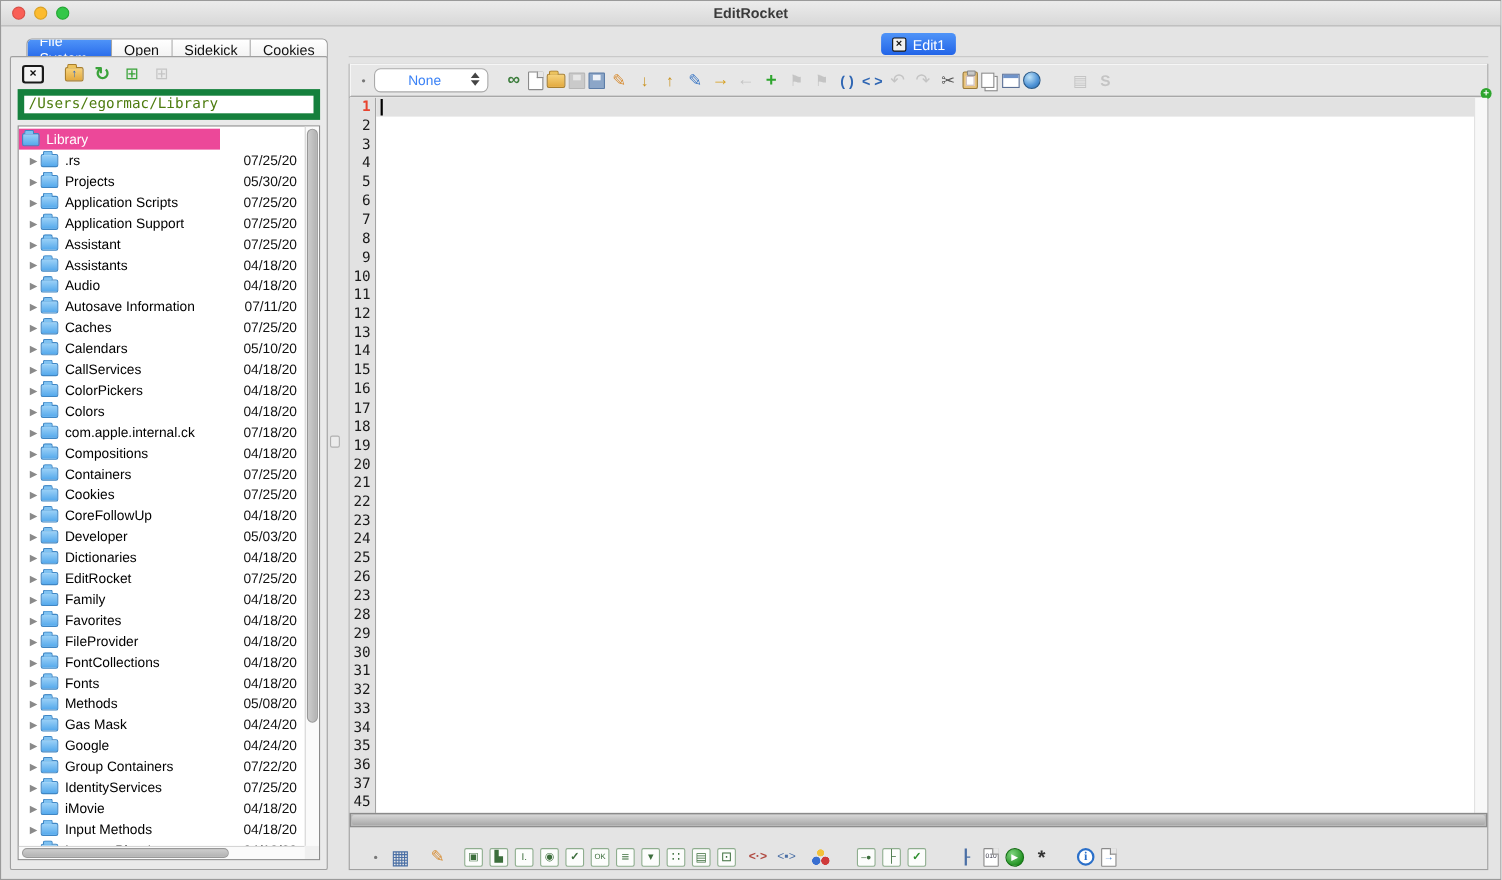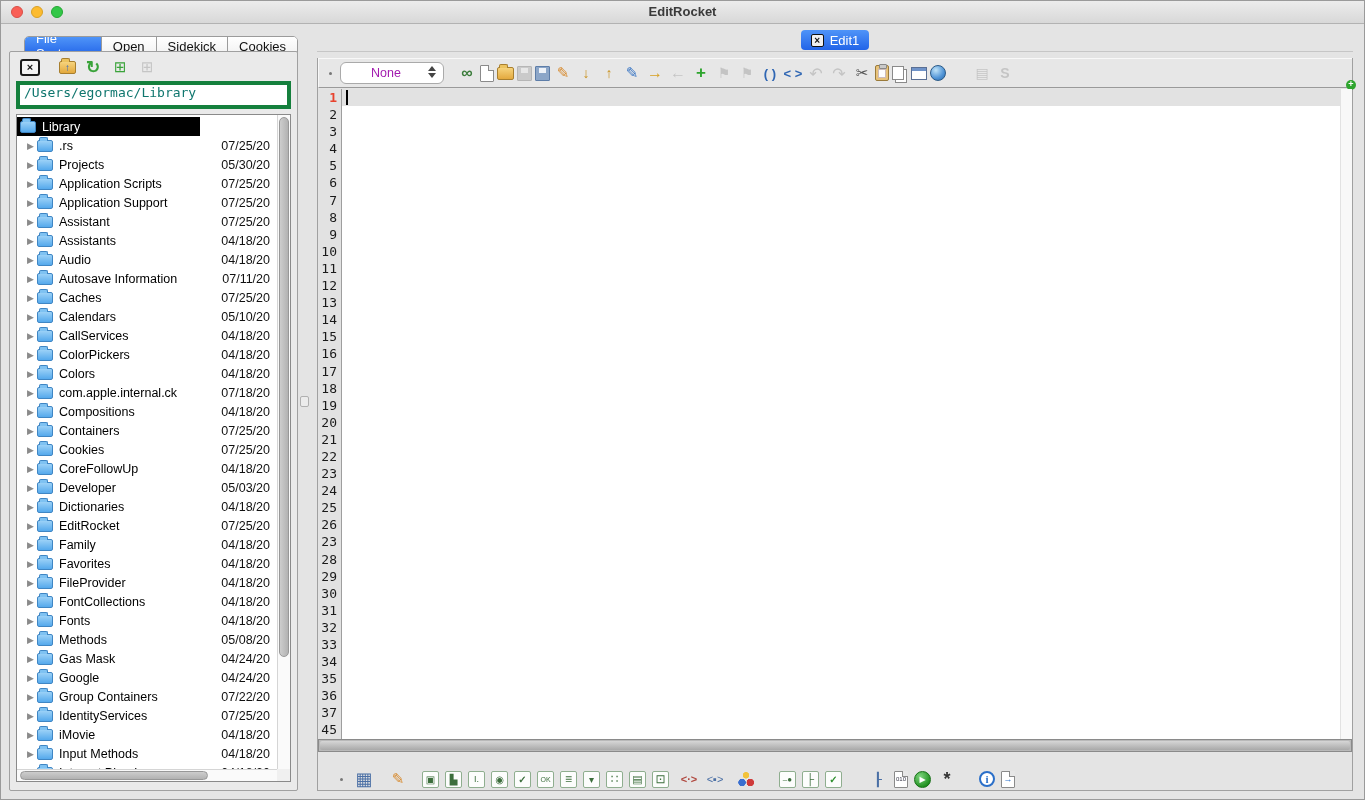--- a/index.html
+++ b/index.html
@@ -113,7 +113,7 @@
     display:flex; align-items:center; padding:0 8px; gap:3px; }
   .syntax-select { width:104px; height:22px; background:#fff; border:1px solid #aaa; border-radius:6px;
     display:flex; align-items:center; margin-right:10px; position:relative; flex:none; cursor:default; }
-  .syntax-select .val { flex:1; text-align:center; font-size:12.5px; color:#a21caf; padding-right:12px; }
+  .syntax-select .val { flex:1; text-align:center; font-size:12.5px; color:#3b82f6; padding-right:12px; }
   .stepper { position:absolute; right:7px; top:3px; display:flex; flex-direction:column; gap:2px; }
   .stepper i { width:0; height:0; border-left:4px solid transparent; border-right:4px solid transparent; }
   .stepper .up { border-bottom:5px solid #444; }

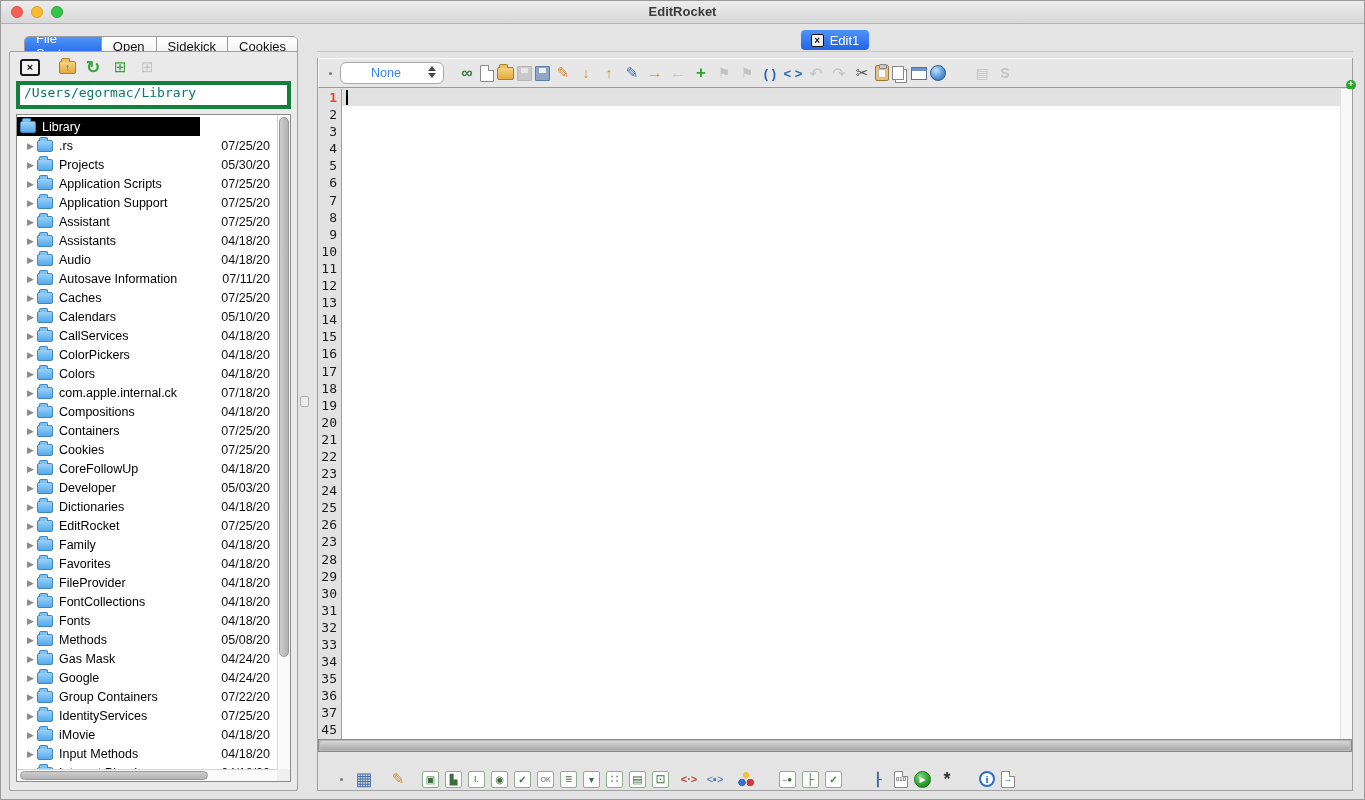--- a/index.html
+++ b/index.html
@@ -70,8 +70,8 @@
   .side-body { position:absolute; top:22px; left:0; right:0; bottom:0; border:1px solid #a0a0a0;
     border-radius:2px; background:#eaeaea; }
   .side-toolbar { display:flex; align-items:center; height:26px; padding:4px 0 0 10px; gap:7px; }
-  .path-field { margin:3px 6px 0 6px; height:28px; background:#fff; border:4px solid #15803d;
-    font:13px "DejaVu Sans Mono",monospace; color:#0f766e; padding:0 4px; line-height:15px; overflow:hidden; }
+  .path-field { margin:3px 6px 0 6px; height:28px; background:#fff; border:6px solid #15803d;
+    font:13px "DejaVu Sans Mono",monospace; color:#4d7c0f; padding:0 4px; line-height:15px; overflow:hidden; }
   .tree { position:absolute; left:6px; right:6px; top:62px; bottom:8px; background:#fff;
     border:1px solid #8a8a8a; overflow:hidden; }
   .tree-rows { padding-top:2px; }

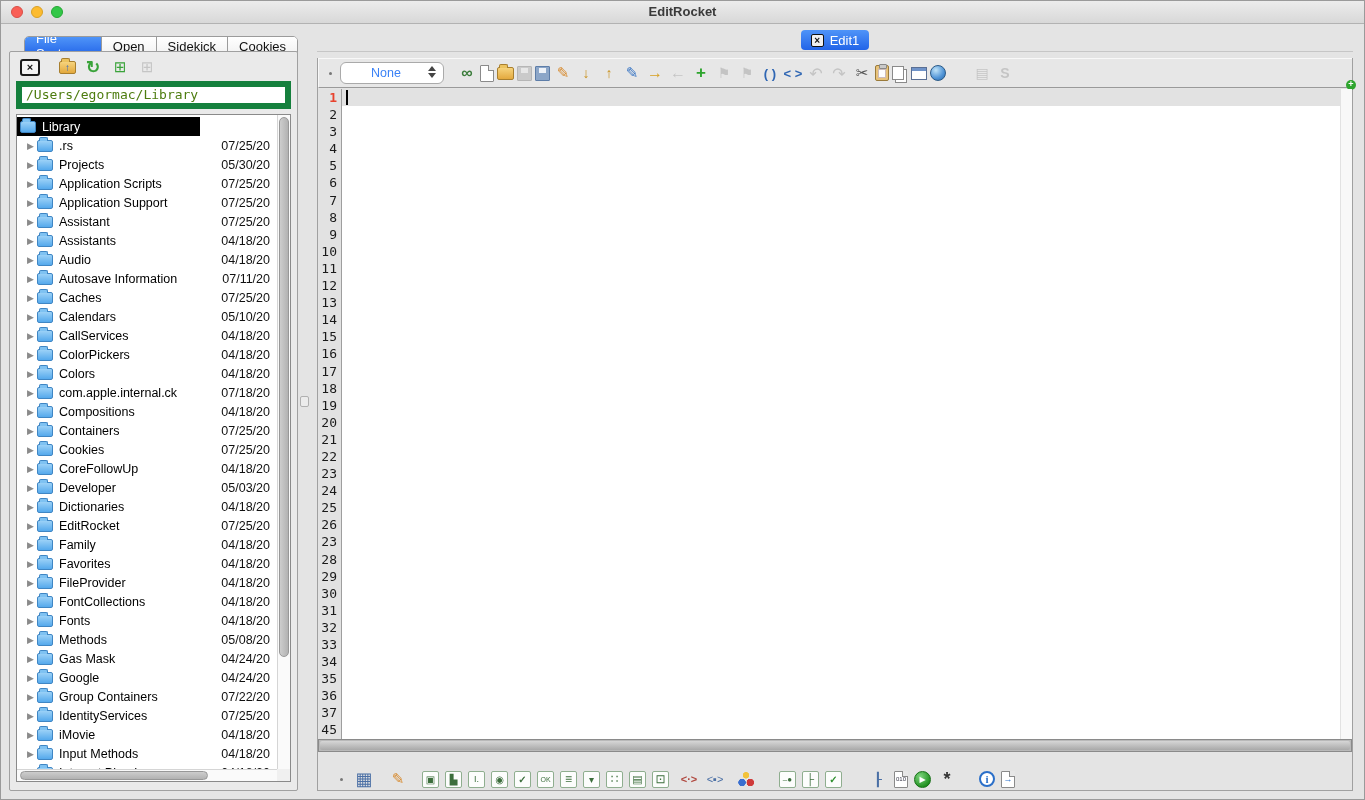--- a/index.html
+++ b/index.html
@@ -83,7 +83,7 @@
     background:#7fc2f2; border:1px solid #3f86c4; border-bottom:none; border-radius:2px 2px 0 0; }
   .trow .date { margin-left:auto; margin-right:20px; font-size:12.5px; color:#111; }
   .root-row { display:flex; align-items:center; height:19px; }
-  .rootsel { display:inline-flex; align-items:center; height:19px; background:#000000; width:183px;
+  .rootsel { display:inline-flex; align-items:center; height:19px; background:#ec4899; width:183px;
     padding-left:3px; color:#fff; font-size:12.5px; }
   .rootsel .folder { margin-right:6px; }
   .vscroll { position:absolute; top:0; right:0; bottom:12px; width:13px; background:#fafafa; border-left:1px solid #d5d5d5; }

